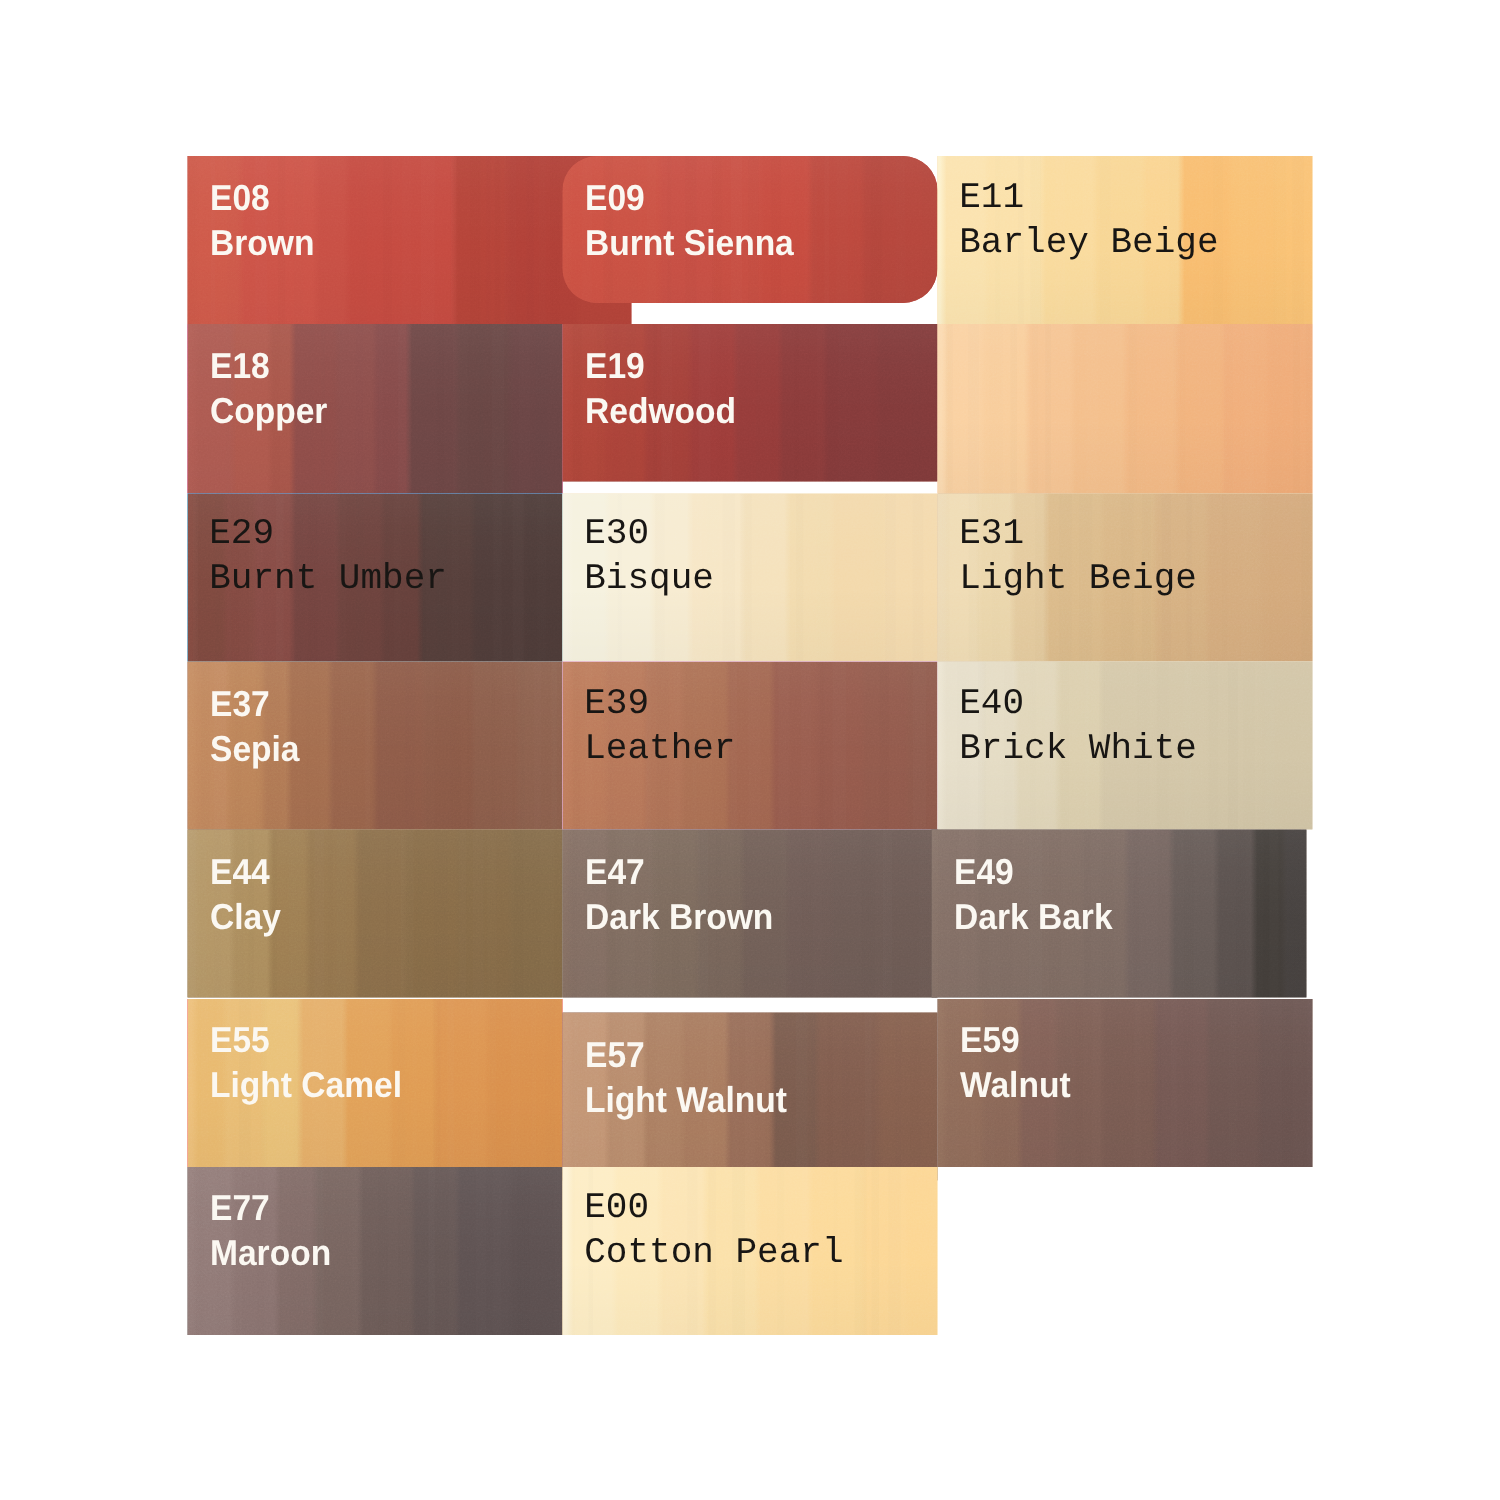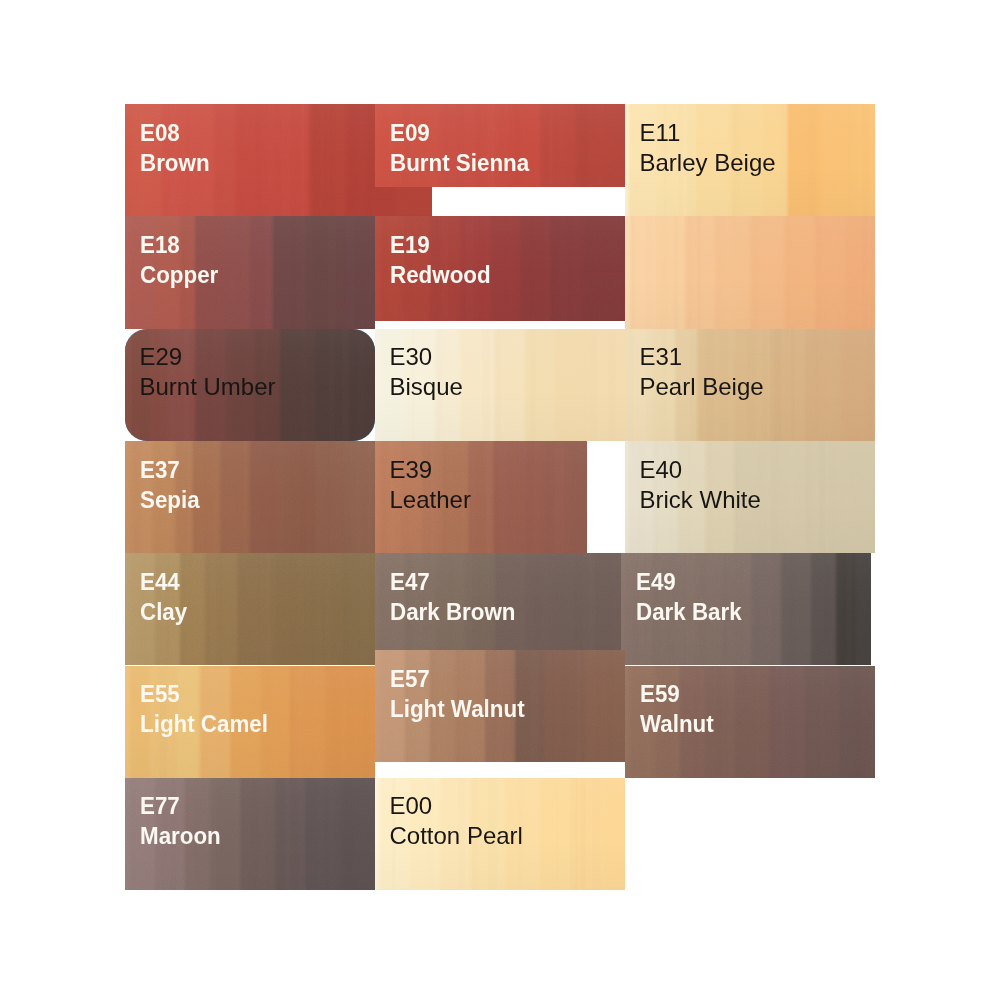--- a/index.html
+++ b/index.html
@@ -21,7 +21,7 @@
 <body>
 
 <div id="chart">
-    <div class="swatch light" style="left: 0px; top: 0px; width: 296px; height: 112.3px; background: rgb(189, 75, 65); padding-left: 11px;">
+    <div class="swatch light" style="left: 0px; top: 0px; width: 296px; height: 112.3px; background: rgb(189, 75, 65);">
       <div class="bands" style="background: linear-gradient(90deg, rgb(205, 88, 72) 0%, rgb(205, 88, 72) 1.1%, rgb(207, 89, 73) 2.9%, rgb(207, 89, 73) 11.1%, rgb(205, 83, 71) 12.9%, rgb(205, 83, 71) 28.1%, rgb(200, 79, 68) 29.9%, rgb(200, 79, 68) 35.1%, rgb(197, 74, 64) 36.9%, rgb(197, 74, 64) 59.1%, rgb(181, 67, 56) 60.9%, rgb(181, 67, 56) 71.1%, rgb(177, 64, 55) 72.9%, rgb(177, 64, 55) 87.1%, rgb(179, 66, 56) 88.9%, rgb(179, 66, 56) 100%);"></div>
       <div class="streaks" style="background: linear-gradient(90deg, transparent 3.3px, rgba(0, 0, 0, 0.008) 3.9px, rgba(0, 0, 0, 0.008) 8.3px, transparent 8.9px, transparent 15.3px, rgba(255, 255, 255, 0.016) 15.9px, rgba(255, 255, 255, 0.016) 18.1px, transparent 18.7px, transparent 25.8px, rgba(0, 0, 0, 0.01) 26.4px, rgba(0, 0, 0, 0.01) 35.2px, transparent 35.8px, transparent 44.9px, rgba(255, 255, 255, 0.016) 45.5px, rgba(255, 255, 255, 0.016) 52.9px, transparent 53.5px, transparent 60.1px, rgba(0, 0, 0, 0.02) 60.7px, rgba(0, 0, 0, 0.02) 65px, transparent 65.6px, transparent 70.6px, rgba(0, 0, 0, 0.008) 71.2px, rgba(0, 0, 0, 0.008) 77.1px, transparent 77.7px, transparent 83px, rgba(255, 255, 255, 0.004) 83.6px, rgba(255, 255, 255, 0.004) 89.8px, transparent 90.4px, transparent 98px, rgba(255, 255, 255, 0.004) 98.6px, rgba(255, 255, 255, 0.004) 104.6px, transparent 105.2px, transparent 114.4px, rgba(0, 0, 0, 0.01) 115px, rgba(0, 0, 0, 0.01) 119.3px, transparent 119.9px, transparent 130px, rgba(0, 0, 0, 0.02) 130.6px, rgba(0, 0, 0, 0.02) 136.1px, transparent 136.7px, transparent 142.7px, rgba(255, 255, 255, 0.01) 143.3px, rgba(255, 255, 255, 0.01) 148.5px, transparent 149.1px, transparent 155.4px, rgba(255, 255, 255, 0.016) 156px, rgba(255, 255, 255, 0.016) 164.6px, transparent 165.2px, transparent 175.4px, rgba(255, 255, 255, 0.02) 176px, rgba(255, 255, 255, 0.02) 178.9px, transparent 179.5px, transparent 187.9px, rgba(0, 0, 0, 0.02) 188.5px, rgba(0, 0, 0, 0.02) 195.1px, transparent 195.7px, transparent 198.8px, rgba(0, 0, 0, 0.016) 199.4px, rgba(0, 0, 0, 0.016) 201.9px, transparent 202.5px, transparent 204.5px, rgba(0, 0, 0, 0.02) 205.1px, rgba(0, 0, 0, 0.02) 208.3px, transparent 208.9px, transparent 210.6px, rgba(255, 255, 255, 0.008) 211.2px, rgba(255, 255, 255, 0.008) 218.8px, transparent 219.4px, transparent 225.5px, rgba(0, 0, 0, 0.016) 226.1px, rgba(0, 0, 0, 0.016) 230.9px, transparent 231.5px, transparent 233.8px, rgba(255, 255, 255, 0.008) 234.4px, rgba(255, 255, 255, 0.008) 238.5px, transparent 239.1px, transparent 241.4px, rgba(0, 0, 0, 0.02) 242px, rgba(0, 0, 0, 0.02) 248px, transparent 248.6px);"></div>
       <div class="shade"></div>

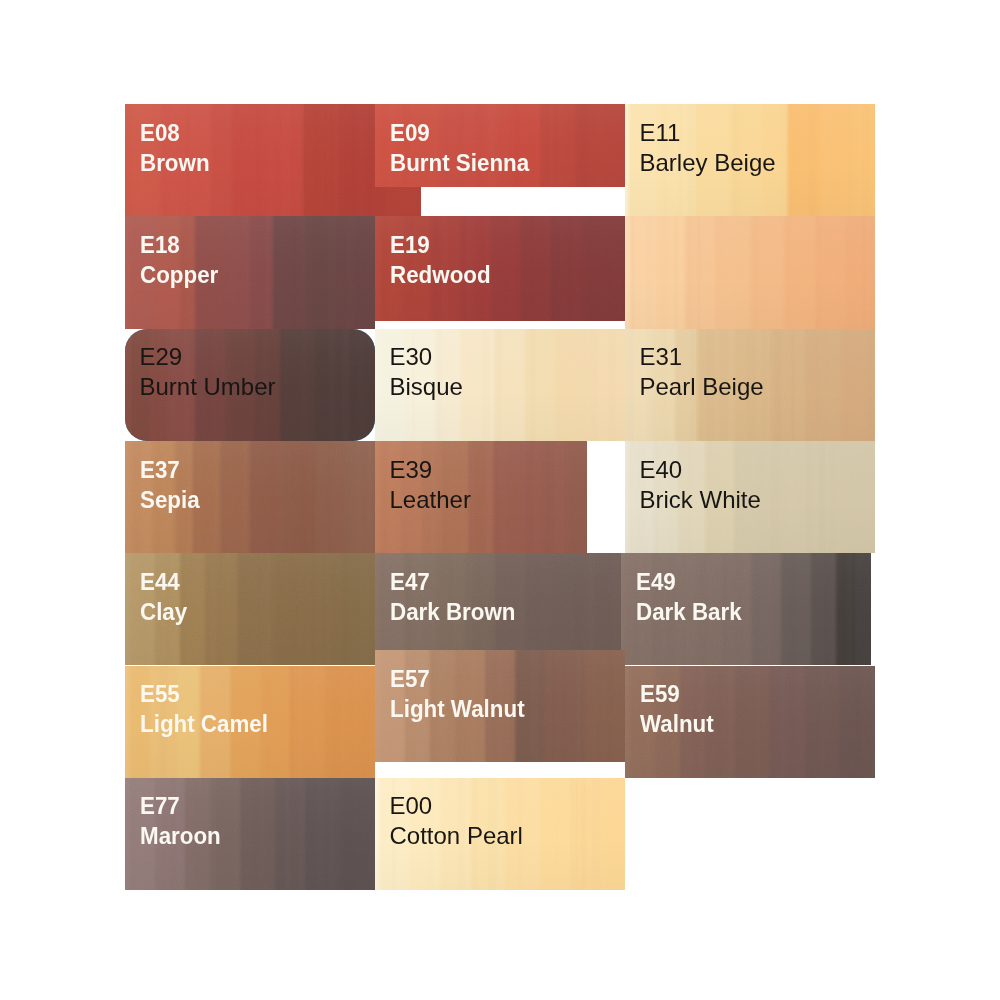--- a/index.html
+++ b/index.html
@@ -30,7 +30,7 @@
         <span class="nm">Brown</span>
       </div>
     </div>
-    <div class="swatch light" style="left: 250px; top: 0px; width: 250px; height: 83px; background: rgb(194, 78, 68);">
+    <div class="swatch light" style="left: 250px; top: 0px; width: 250px; height: 98px; background: rgb(194, 78, 68); border-radius: 23px;">
       <div class="bands" style="background: linear-gradient(90deg, rgb(206, 83, 68) 0%, rgb(206, 83, 68) 1.1%, rgb(205, 81, 67) 2.9%, rgb(205, 81, 67) 11.1%, rgb(203, 81, 67) 12.9%, rgb(203, 81, 67) 25.1%, rgb(200, 79, 68) 26.9%, rgb(200, 79, 68) 39.1%, rgb(200, 78, 66) 40.9%, rgb(200, 78, 66) 52.1%, rgb(199, 75, 63) 53.9%, rgb(199, 75, 63) 65.1%, rgb(188, 72, 61) 66.9%, rgb(188, 72, 61) 79.1%, rgb(181, 70, 60) 80.9%, rgb(181, 70, 60) 100%);"></div>
       <div class="streaks" style="background: linear-gradient(90deg, transparent 1.6px, rgba(0, 0, 0, 0.008) 2.2px, rgba(0, 0, 0, 0.008) 5.2px, transparent 5.8px, transparent 12.9px, rgba(255, 255, 255, 0.01) 13.5px, rgba(255, 255, 255, 0.01) 19.3px, transparent 19.9px, transparent 26.9px, rgba(0, 0, 0, 0.02) 27.5px, rgba(0, 0, 0, 0.02) 33.4px, transparent 34px, transparent 44.2px, rgba(0, 0, 0, 0.008) 44.8px, rgba(0, 0, 0, 0.008) 50px, transparent 50.6px, transparent 55.9px, rgba(255, 255, 255, 0.01) 56.5px, rgba(255, 255, 255, 0.01) 61.9px, transparent 62.5px, transparent 69.3px, rgba(0, 0, 0, 0.016) 69.9px, rgba(0, 0, 0, 0.016) 72.5px, transparent 73.1px, transparent 81.2px, rgba(0, 0, 0, 0.02) 81.8px, rgba(0, 0, 0, 0.02) 89.1px, transparent 89.7px, transparent 99.4px, rgba(0, 0, 0, 0.016) 100px, rgba(0, 0, 0, 0.016) 106.3px, transparent 106.9px, transparent 112.1px, rgba(255, 255, 255, 0.02) 112.7px, rgba(255, 255, 255, 0.02) 119.5px, transparent 120.1px, transparent 123.5px, rgba(0, 0, 0, 0.02) 124.1px, rgba(0, 0, 0, 0.02) 130.8px, transparent 131.4px, transparent 138.5px, rgba(0, 0, 0, 0.02) 139.1px, rgba(0, 0, 0, 0.02) 145.3px, transparent 145.9px, transparent 154.7px, rgba(0, 0, 0, 0.008) 155.3px, rgba(0, 0, 0, 0.008) 157.4px, transparent 158px, transparent 160.8px, rgba(255, 255, 255, 0.008) 161.4px, rgba(255, 255, 255, 0.008) 169.5px, transparent 170.1px, transparent 174.3px, rgba(255, 255, 255, 0.02) 174.9px, rgba(255, 255, 255, 0.02) 177.5px, transparent 178.1px, transparent 182.4px, rgba(255, 255, 255, 0.01) 183px, rgba(255, 255, 255, 0.01) 190.3px, transparent 190.9px, transparent 193.8px, rgba(0, 0, 0, 0.008) 194.4px, rgba(0, 0, 0, 0.008) 196.8px, transparent 197.4px, transparent 204.9px, rgba(0, 0, 0, 0.02) 205.5px, rgba(0, 0, 0, 0.02) 212.9px, transparent 213.5px, transparent 221.7px, rgba(255, 255, 255, 0.008) 222.3px, rgba(255, 255, 255, 0.008) 228.4px, transparent 229px, transparent 239.5px, rgba(0, 0, 0, 0.01) 240.1px, rgba(0, 0, 0, 0.01) 248.1px, transparent 248.7px);"></div>
       <div class="shade"></div>

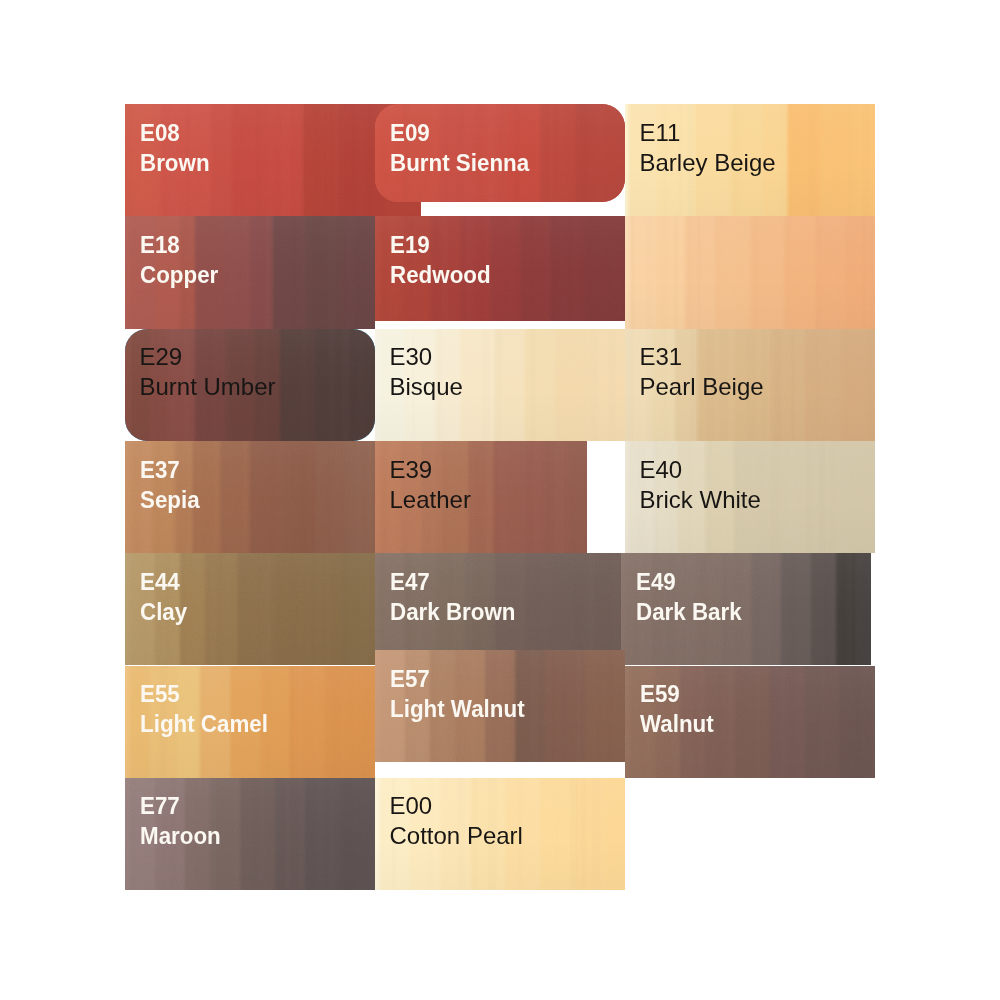--- a/index.html
+++ b/index.html
@@ -15,7 +15,7 @@
   .label{position:absolute;left:14.5px;top:13.7px;line-height:30px;}
   .code,.nm{display:block;font-size:24px;white-space:nowrap;transform-origin:0 50%;}
   .light .code,.light .nm{color:#fbf8f2;font-weight:bold;transform:scaleX(0.932);}
-  .dark .code,.dark .nm{color:#171513;font-weight:normal;}
+  .dark .code,.dark .nm{color:#171513;font-weight:normal;font-family:Liberation Mono, monospace;}
 </style>
 </head>
 <body>

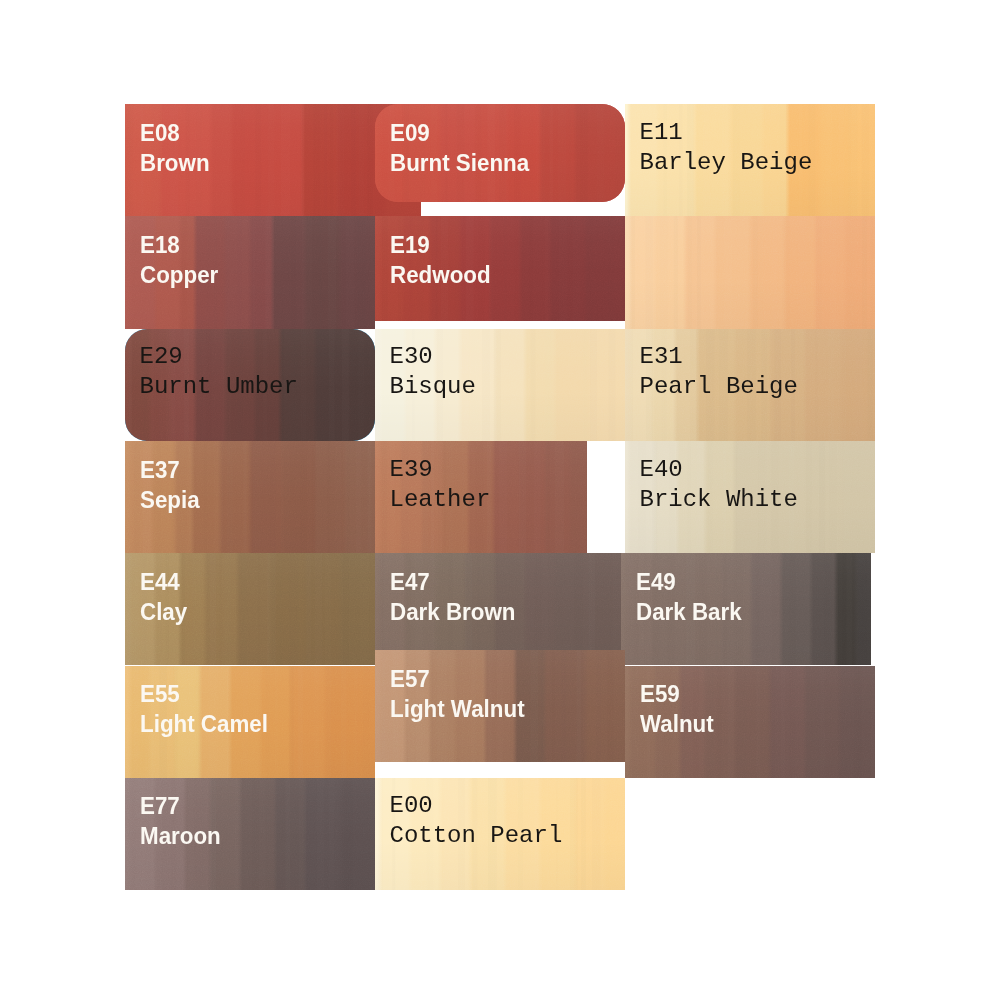--- a/index.html
+++ b/index.html
@@ -71,7 +71,7 @@
       <div class="streaks" style="background: linear-gradient(90deg, transparent 5.1px, rgba(0, 0, 0, 0.02) 5.7px, rgba(0, 0, 0, 0.02) 9.9px, transparent 10.5px, transparent 20.1px, rgba(0, 0, 0, 0.016) 20.7px, rgba(0, 0, 0, 0.016) 27.4px, transparent 28px, transparent 34.2px, rgba(0, 0, 0, 0.008) 34.8px, rgba(0, 0, 0, 0.008) 43.1px, transparent 43.7px, transparent 48.3px, rgba(0, 0, 0, 0.02) 48.9px, rgba(0, 0, 0, 0.02) 52.7px, transparent 53.3px, transparent 62.8px, rgba(0, 0, 0, 0.01) 63.4px, rgba(0, 0, 0, 0.01) 66.8px, transparent 67.4px, transparent 71.5px, rgba(0, 0, 0, 0.02) 72.1px, rgba(0, 0, 0, 0.02) 75.4px, transparent 76px, transparent 85px, rgba(255, 255, 255, 0.008) 85.6px, rgba(255, 255, 255, 0.008) 90.4px, transparent 91px, transparent 98.9px, rgba(255, 255, 255, 0.016) 99.5px, rgba(255, 255, 255, 0.016) 107px, transparent 107.6px, transparent 117px, rgba(255, 255, 255, 0.004) 117.6px, rgba(255, 255, 255, 0.004) 120.3px, transparent 120.9px, transparent 127.4px, rgba(0, 0, 0, 0.01) 128px, rgba(0, 0, 0, 0.01) 132.5px, transparent 133.1px, transparent 134.6px, rgba(0, 0, 0, 0.004) 135.2px, rgba(0, 0, 0, 0.004) 138.1px, transparent 138.7px, transparent 147.5px, rgba(255, 255, 255, 0.008) 148.1px, rgba(255, 255, 255, 0.008) 152.3px, transparent 152.9px, transparent 156.4px, rgba(0, 0, 0, 0.008) 157px, rgba(0, 0, 0, 0.008) 165.1px, transparent 165.7px, transparent 172.6px, rgba(255, 255, 255, 0.008) 173.2px, rgba(255, 255, 255, 0.008) 181.3px, transparent 181.9px, transparent 190.8px, rgba(0, 0, 0, 0.008) 191.4px, rgba(0, 0, 0, 0.008) 196.8px, transparent 197.4px, transparent 204.3px, rgba(255, 255, 255, 0.01) 204.9px, rgba(255, 255, 255, 0.01) 210.7px, transparent 211.3px, transparent 222.2px, rgba(0, 0, 0, 0.004) 222.8px, rgba(0, 0, 0, 0.004) 229.6px, transparent 230.2px, transparent 236.7px, rgba(0, 0, 0, 0.016) 237.3px, rgba(0, 0, 0, 0.016) 241.4px, transparent 242px, transparent 245.1px, rgba(0, 0, 0, 0.01) 245.7px, rgba(0, 0, 0, 0.01) 248.3px, transparent 248.9px);"></div>
       <div class="shade"></div>
     </div>
-    <div class="swatch dark" style="left: 0px; top: 224.6px; width: 250px; height: 112.3px; background: #0ea5e9; border-radius: 22px;">
+    <div class="swatch dark" style="left: 0px; top: 224.6px; width: 250px; height: 112.3px; background: #0ea5e9;">
       <div class="bands" style="background: linear-gradient(90deg, rgb(133, 76, 66) 0%, rgb(133, 76, 66) 1.1%, rgb(126, 73, 63) 2.9%, rgb(126, 73, 63) 9.1%, rgb(131, 74, 66) 10.9%, rgb(131, 74, 66) 17.1%, rgb(134, 75, 69) 18.9%, rgb(134, 75, 69) 27.1%, rgb(116, 68, 64) 28.9%, rgb(116, 68, 64) 39.1%, rgb(108, 66, 61) 40.9%, rgb(108, 66, 61) 51.1%, rgb(101, 64, 59) 52.9%, rgb(101, 64, 59) 61.1%, rgb(85, 62, 58) 62.9%, rgb(85, 62, 58) 75.1%, rgb(79, 60, 57) 76.9%, rgb(79, 60, 57) 89.1%, rgb(77, 59, 56) 90.9%, rgb(77, 59, 56) 100%);"></div>
       <div class="streaks" style="background: linear-gradient(90deg, transparent 3.4px, rgba(255, 255, 255, 0.02) 4px, rgba(255, 255, 255, 0.02) 6.8px, transparent 7.4px, transparent 17.7px, rgba(0, 0, 0, 0.01) 18.3px, rgba(0, 0, 0, 0.01) 21.7px, transparent 22.3px, transparent 28.3px, rgba(0, 0, 0, 0.02) 28.9px, rgba(0, 0, 0, 0.02) 34.3px, transparent 34.9px, transparent 40.6px, rgba(255, 255, 255, 0.01) 41.2px, rgba(255, 255, 255, 0.01) 49.9px, transparent 50.5px, transparent 58.6px, rgba(255, 255, 255, 0.02) 59.2px, rgba(255, 255, 255, 0.02) 63.7px, transparent 64.3px, transparent 70.3px, rgba(0, 0, 0, 0.008) 70.9px, rgba(0, 0, 0, 0.008) 77.8px, transparent 78.4px, transparent 80.2px, rgba(0, 0, 0, 0.02) 80.8px, rgba(0, 0, 0, 0.02) 86.7px, transparent 87.3px, transparent 97.2px, rgba(255, 255, 255, 0.01) 97.8px, rgba(255, 255, 255, 0.01) 105.6px, transparent 106.2px, transparent 111.7px, rgba(0, 0, 0, 0.01) 112.3px, rgba(0, 0, 0, 0.01) 117.5px, transparent 118.1px, transparent 127.8px, rgba(0, 0, 0, 0.01) 128.4px, rgba(0, 0, 0, 0.01) 134.2px, transparent 134.8px, transparent 137.4px, rgba(255, 255, 255, 0.01) 138px, rgba(255, 255, 255, 0.01) 141.8px, transparent 142.4px, transparent 153.7px, rgba(0, 0, 0, 0.02) 154.3px, rgba(0, 0, 0, 0.02) 159px, transparent 159.6px, transparent 165.8px, rgba(0, 0, 0, 0.01) 166.4px, rgba(0, 0, 0, 0.01) 172.7px, transparent 173.3px, transparent 175.9px, rgba(255, 255, 255, 0.008) 176.5px, rgba(255, 255, 255, 0.008) 180.7px, transparent 181.3px, transparent 191.4px, rgba(0, 0, 0, 0.008) 192px, rgba(0, 0, 0, 0.008) 195.2px, transparent 195.8px, transparent 203.7px, rgba(255, 255, 255, 0.016) 204.3px, rgba(255, 255, 255, 0.016) 209.2px, transparent 209.8px, transparent 216.5px, rgba(255, 255, 255, 0.02) 217.1px, rgba(255, 255, 255, 0.02) 223.7px, transparent 224.3px, transparent 232.9px, rgba(255, 255, 255, 0.008) 233.5px, rgba(255, 255, 255, 0.008) 238.8px, transparent 239.4px);"></div>
       <div class="shade"></div>

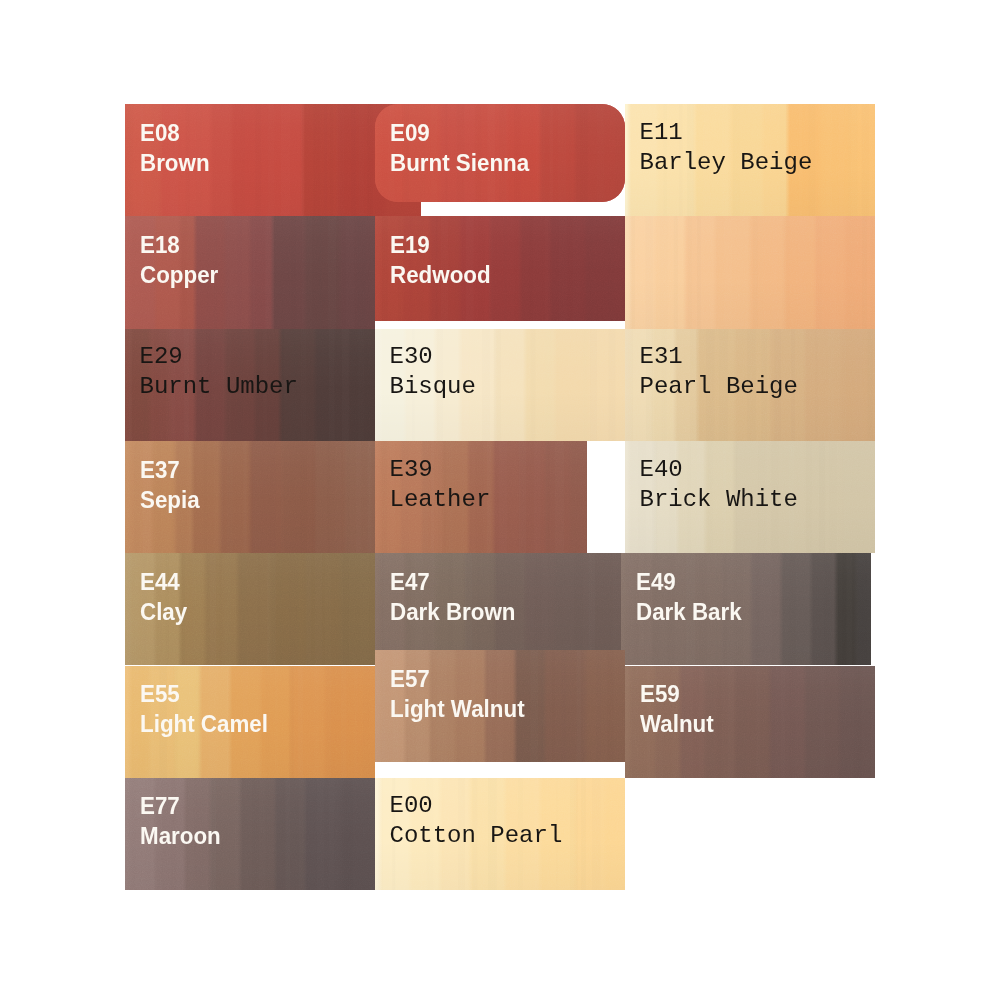--- a/index.html
+++ b/index.html
@@ -95,7 +95,7 @@
       <div class="shade"></div>
       <div class="label">
         <span class="code">E31</span>
-        <span class="nm">Pearl Beige</span>
+        <span class="nm">Light Beige</span>
       </div>
     </div>
     <div class="swatch light" style="left: 0px; top: 336.9px; width: 250px; height: 112.3px; background: rgb(156, 104, 82);">

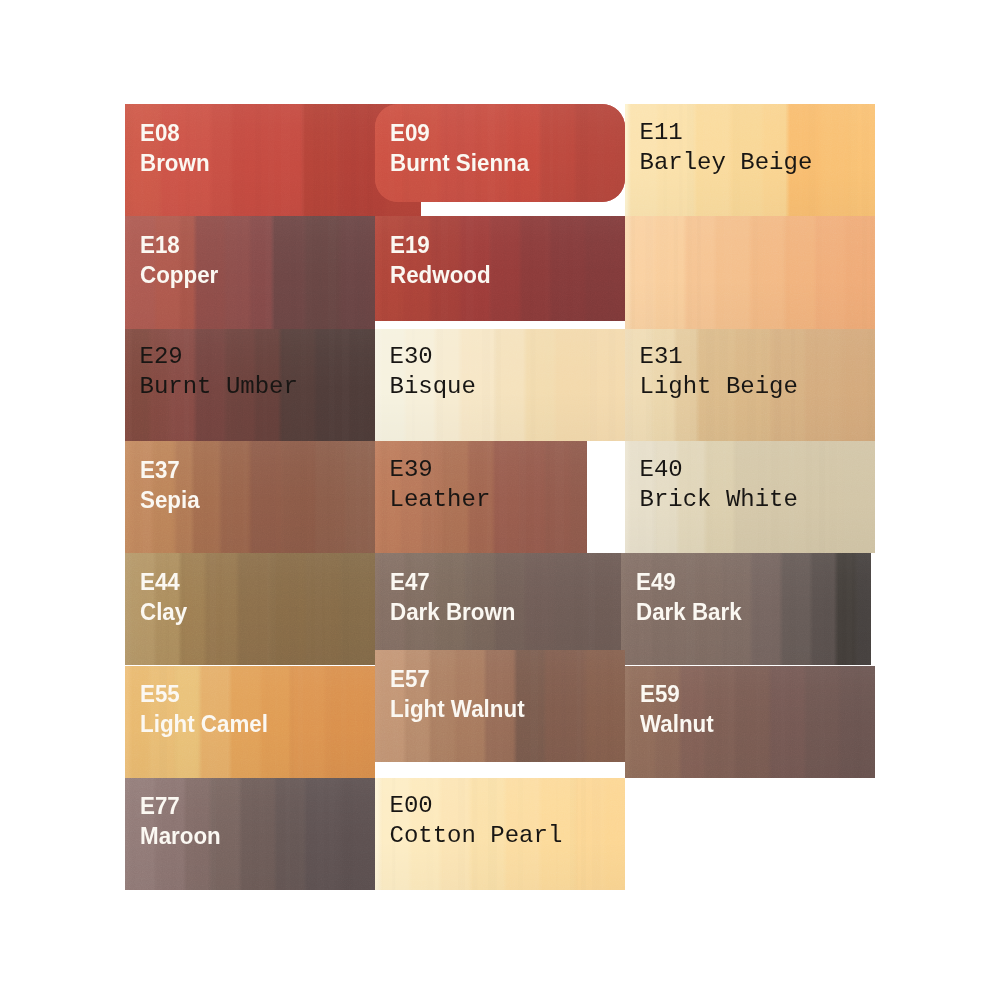--- a/index.html
+++ b/index.html
@@ -107,7 +107,7 @@
         <span class="nm">Sepia</span>
       </div>
     </div>
-    <div class="swatch dark" style="left: 250px; top: 336.9px; width: 212px; height: 112.3px; background: #f0abfc;">
+    <div class="swatch dark" style="left: 250px; top: 336.9px; width: 250px; height: 112.3px; background: #f0abfc;">
       <div class="bands" style="background: linear-gradient(90deg, rgb(192, 125, 93) 0%, rgb(192, 125, 93) 1.1%, rgb(188, 122, 90) 2.9%, rgb(188, 122, 90) 11.1%, rgb(184, 119, 89) 12.9%, rgb(184, 119, 89) 21.1%, rgb(177, 115, 87) 22.9%, rgb(177, 115, 87) 31.1%, rgb(172, 112, 84) 32.9%, rgb(172, 112, 84) 43.1%, rgb(162, 102, 80) 44.9%, rgb(162, 102, 80) 55.1%, rgb(152, 92, 77) 56.9%, rgb(152, 92, 77) 67.1%, rgb(149, 90, 76) 68.9%, rgb(149, 90, 76) 79.1%, rgb(146, 90, 76) 80.9%, rgb(146, 90, 76) 91.1%, rgb(143, 90, 76) 92.9%, rgb(143, 90, 76) 100%);"></div>
       <div class="streaks" style="background: linear-gradient(90deg, transparent 6.9px, rgba(0, 0, 0, 0.016) 7.5px, rgba(0, 0, 0, 0.016) 11.5px, transparent 12.1px, transparent 14.9px, rgba(255, 255, 255, 0.016) 15.5px, rgba(255, 255, 255, 0.016) 19.7px, transparent 20.3px, transparent 25.6px, rgba(0, 0, 0, 0.008) 26.2px, rgba(0, 0, 0, 0.008) 33.9px, transparent 34.5px, transparent 44.7px, rgba(255, 255, 255, 0.008) 45.3px, rgba(255, 255, 255, 0.008) 52.6px, transparent 53.2px, transparent 55.5px, rgba(255, 255, 255, 0.02) 56.1px, rgba(255, 255, 255, 0.02) 58.5px, transparent 59.1px, transparent 62.4px, rgba(0, 0, 0, 0.016) 63px, rgba(0, 0, 0, 0.016) 70.7px, transparent 71.3px, transparent 74px, rgba(255, 255, 255, 0.008) 74.6px, rgba(255, 255, 255, 0.008) 77.9px, transparent 78.5px, transparent 86.7px, rgba(255, 255, 255, 0.008) 87.3px, rgba(255, 255, 255, 0.008) 89.3px, transparent 89.9px, transparent 99.6px, rgba(0, 0, 0, 0.016) 100.2px, rgba(0, 0, 0, 0.016) 108.3px, transparent 108.9px, transparent 111.7px, rgba(255, 255, 255, 0.02) 112.3px, rgba(255, 255, 255, 0.02) 116px, transparent 116.6px, transparent 123.6px, rgba(255, 255, 255, 0.016) 124.2px, rgba(255, 255, 255, 0.016) 131.6px, transparent 132.2px, transparent 143.6px, rgba(255, 255, 255, 0.02) 144.2px, rgba(255, 255, 255, 0.02) 151px, transparent 151.6px, transparent 158.5px, rgba(255, 255, 255, 0.016) 159.1px, rgba(255, 255, 255, 0.016) 165.2px, transparent 165.8px, transparent 171.2px, rgba(0, 0, 0, 0.016) 171.8px, rgba(0, 0, 0, 0.016) 174.4px, transparent 175px, transparent 179.8px, rgba(255, 255, 255, 0.02) 180.4px, rgba(255, 255, 255, 0.02) 188.8px, transparent 189.4px, transparent 191.1px, rgba(0, 0, 0, 0.004) 191.7px, rgba(0, 0, 0, 0.004) 200.1px, transparent 200.7px, transparent 210.8px, rgba(0, 0, 0, 0.02) 211.4px, rgba(0, 0, 0, 0.02) 217.4px, transparent 218px, transparent 224.8px, rgba(0, 0, 0, 0.01) 225.4px, rgba(0, 0, 0, 0.01) 228.8px, transparent 229.4px, transparent 233.4px, rgba(255, 255, 255, 0.02) 234px, rgba(255, 255, 255, 0.02) 242px, transparent 242.6px);"></div>
       <div class="shade"></div>

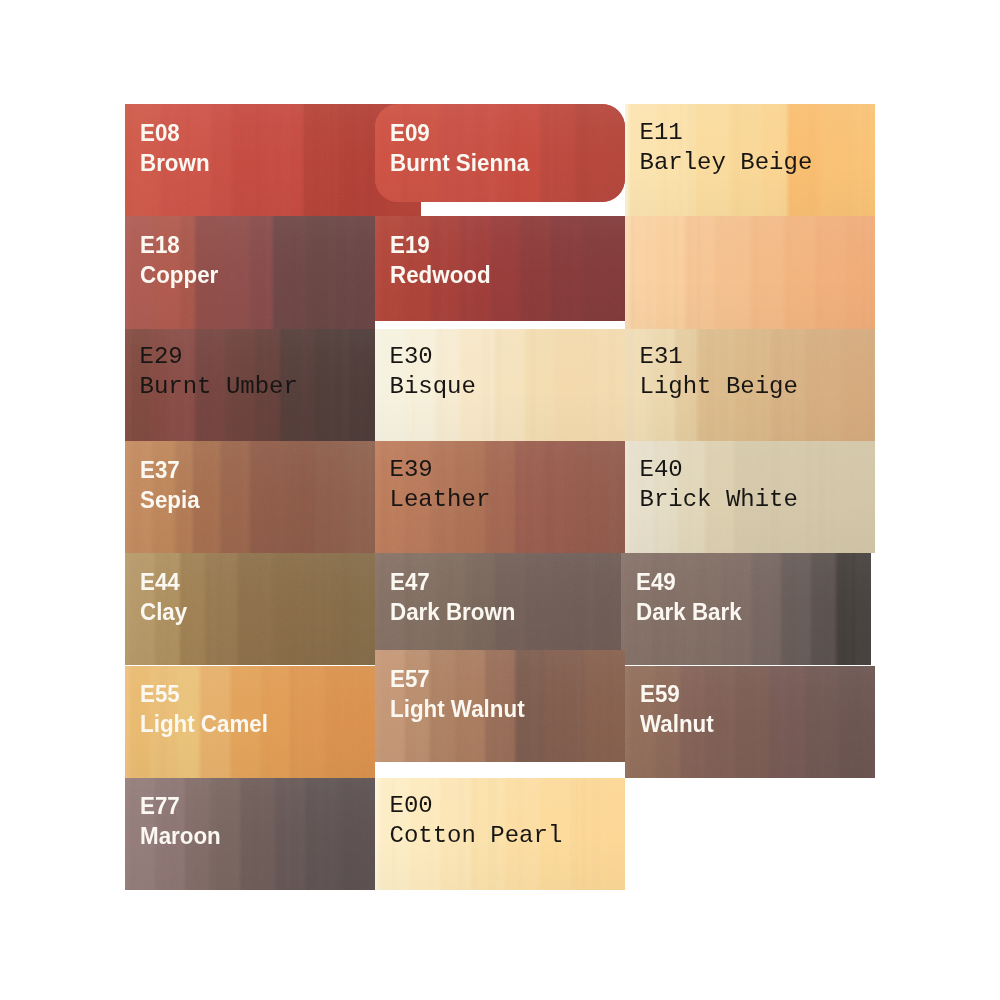--- a/index.html
+++ b/index.html
@@ -161,7 +161,7 @@
         <span class="nm">Light Camel</span>
       </div>
     </div>
-    <div class="swatch light" style="left: 250px; top: 546px; width: 250px; height: 112.3px; background: rgb(138, 100, 82);">
+    <div class="swatch light" style="left: 250px; top: 571px; width: 250px; height: 112.3px; background: rgb(138, 100, 82);">
       <div class="bands" style="background: linear-gradient(90deg, rgb(198, 152, 119) 0%, rgb(198, 152, 119) 1.1%, rgb(195, 149, 116) 2.9%, rgb(195, 149, 116) 11.1%, rgb(184, 139, 108) 12.9%, rgb(184, 139, 108) 21.1%, rgb(172, 127, 98) 22.9%, rgb(172, 127, 98) 31.1%, rgb(168, 122, 94) 32.9%, rgb(168, 122, 94) 43.1%, rgb(151, 108, 87) 44.9%, rgb(151, 108, 87) 55.1%, rgb(122, 91, 77) 56.9%, rgb(122, 91, 77) 67.1%, rgb(128, 92, 77) 68.9%, rgb(128, 92, 77) 83.1%, rgb(133, 95, 77) 84.9%, rgb(133, 95, 77) 100%);"></div>
       <div class="streaks" style="background: linear-gradient(90deg, transparent 7px, rgba(255, 255, 255, 0.01) 7.6px, rgba(255, 255, 255, 0.01) 10.1px, transparent 10.7px, transparent 17.3px, rgba(255, 255, 255, 0.01) 17.9px, rgba(255, 255, 255, 0.01) 23.3px, transparent 23.9px, transparent 28.1px, rgba(0, 0, 0, 0.01) 28.7px, rgba(0, 0, 0, 0.01) 33px, transparent 33.6px, transparent 40.3px, rgba(255, 255, 255, 0.016) 40.9px, rgba(255, 255, 255, 0.016) 49.6px, transparent 50.2px, transparent 54px, rgba(0, 0, 0, 0.016) 54.6px, rgba(0, 0, 0, 0.016) 57.3px, transparent 57.9px, transparent 62.1px, rgba(255, 255, 255, 0.016) 62.7px, rgba(255, 255, 255, 0.016) 71.4px, transparent 72px, transparent 81.2px, rgba(0, 0, 0, 0.008) 81.8px, rgba(0, 0, 0, 0.008) 84.9px, transparent 85.5px, transparent 95.9px, rgba(255, 255, 255, 0.016) 96.5px, rgba(255, 255, 255, 0.016) 100.2px, transparent 100.8px, transparent 106.9px, rgba(255, 255, 255, 0.01) 107.5px, rgba(255, 255, 255, 0.01) 109.5px, transparent 110.1px, transparent 112.5px, rgba(255, 255, 255, 0.01) 113.1px, rgba(255, 255, 255, 0.01) 117.2px, transparent 117.8px, transparent 121.3px, rgba(255, 255, 255, 0.016) 121.9px, rgba(255, 255, 255, 0.016) 127.9px, transparent 128.5px, transparent 134.8px, rgba(0, 0, 0, 0.02) 135.4px, rgba(0, 0, 0, 0.02) 138.4px, transparent 139px, transparent 142px, rgba(0, 0, 0, 0.008) 142.6px, rgba(0, 0, 0, 0.008) 145.1px, transparent 145.7px, transparent 155.2px, rgba(255, 255, 255, 0.02) 155.8px, rgba(255, 255, 255, 0.02) 163px, transparent 163.6px, transparent 165.5px, rgba(0, 0, 0, 0.01) 166.1px, rgba(0, 0, 0, 0.01) 168.1px, transparent 168.7px, transparent 176.3px, rgba(0, 0, 0, 0.02) 176.9px, rgba(0, 0, 0, 0.02) 179.9px, transparent 180.5px, transparent 185.8px, rgba(0, 0, 0, 0.01) 186.4px, rgba(0, 0, 0, 0.01) 191.3px, transparent 191.9px, transparent 201.2px, rgba(255, 255, 255, 0.02) 201.8px, rgba(255, 255, 255, 0.02) 205.7px, transparent 206.3px, transparent 209.4px, rgba(0, 0, 0, 0.01) 210px, rgba(0, 0, 0, 0.01) 213.3px, transparent 213.9px, transparent 221px, rgba(0, 0, 0, 0.01) 221.6px, rgba(0, 0, 0, 0.01) 225.7px, transparent 226.3px, transparent 231.5px, rgba(0, 0, 0, 0.02) 232.1px, rgba(0, 0, 0, 0.02) 238.4px, transparent 239px, transparent 244.9px, rgba(0, 0, 0, 0.008) 245.5px, rgba(0, 0, 0, 0.008) 253.5px, transparent 254.1px);"></div>
       <div class="shade"></div>

